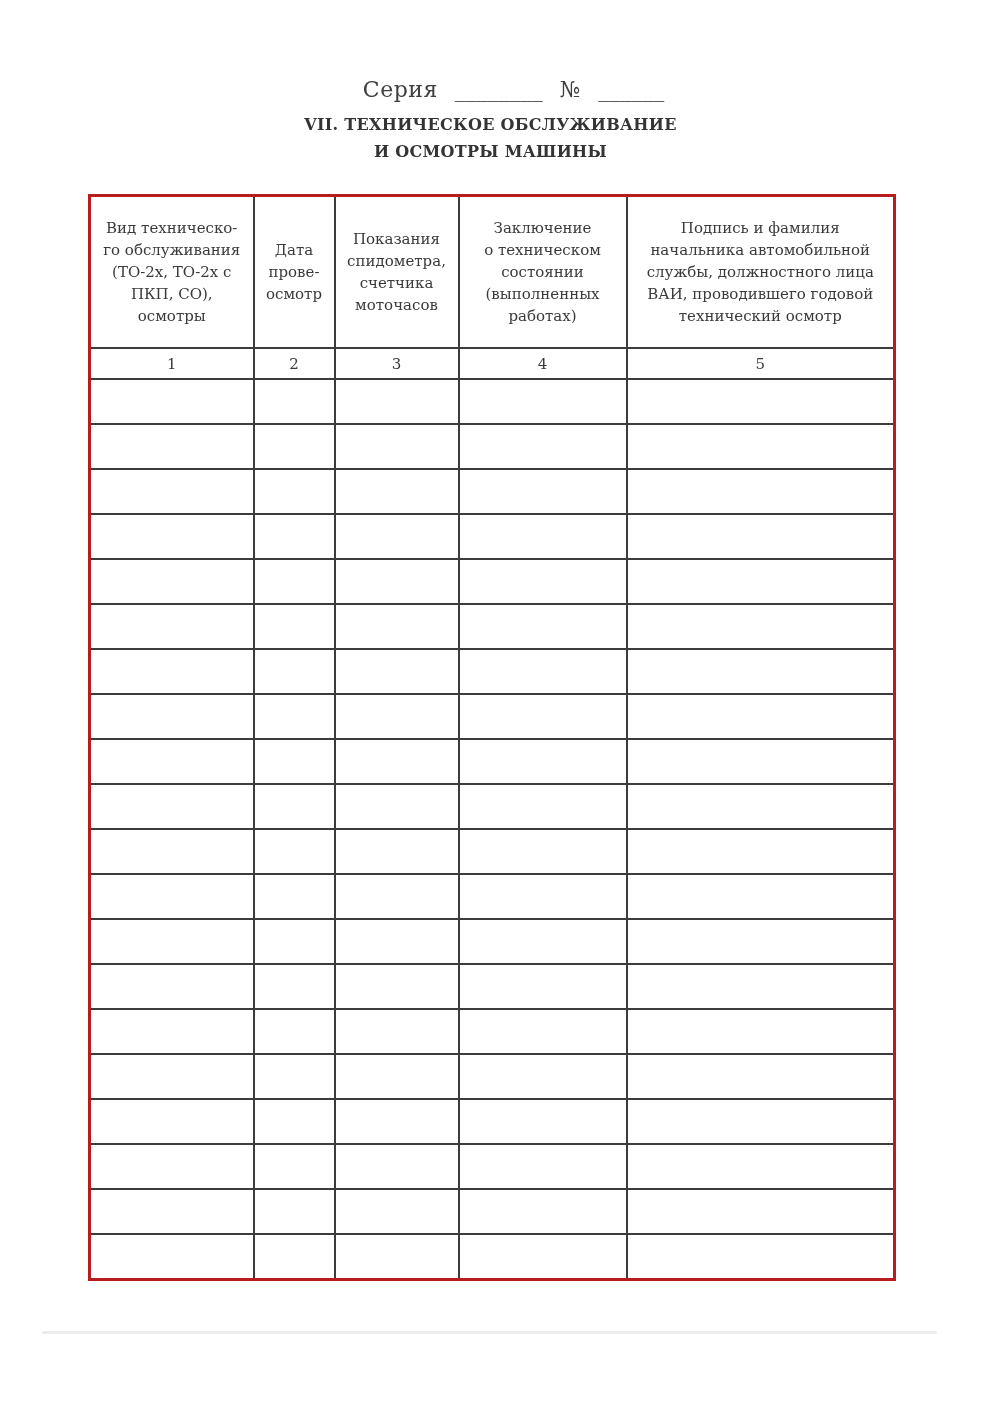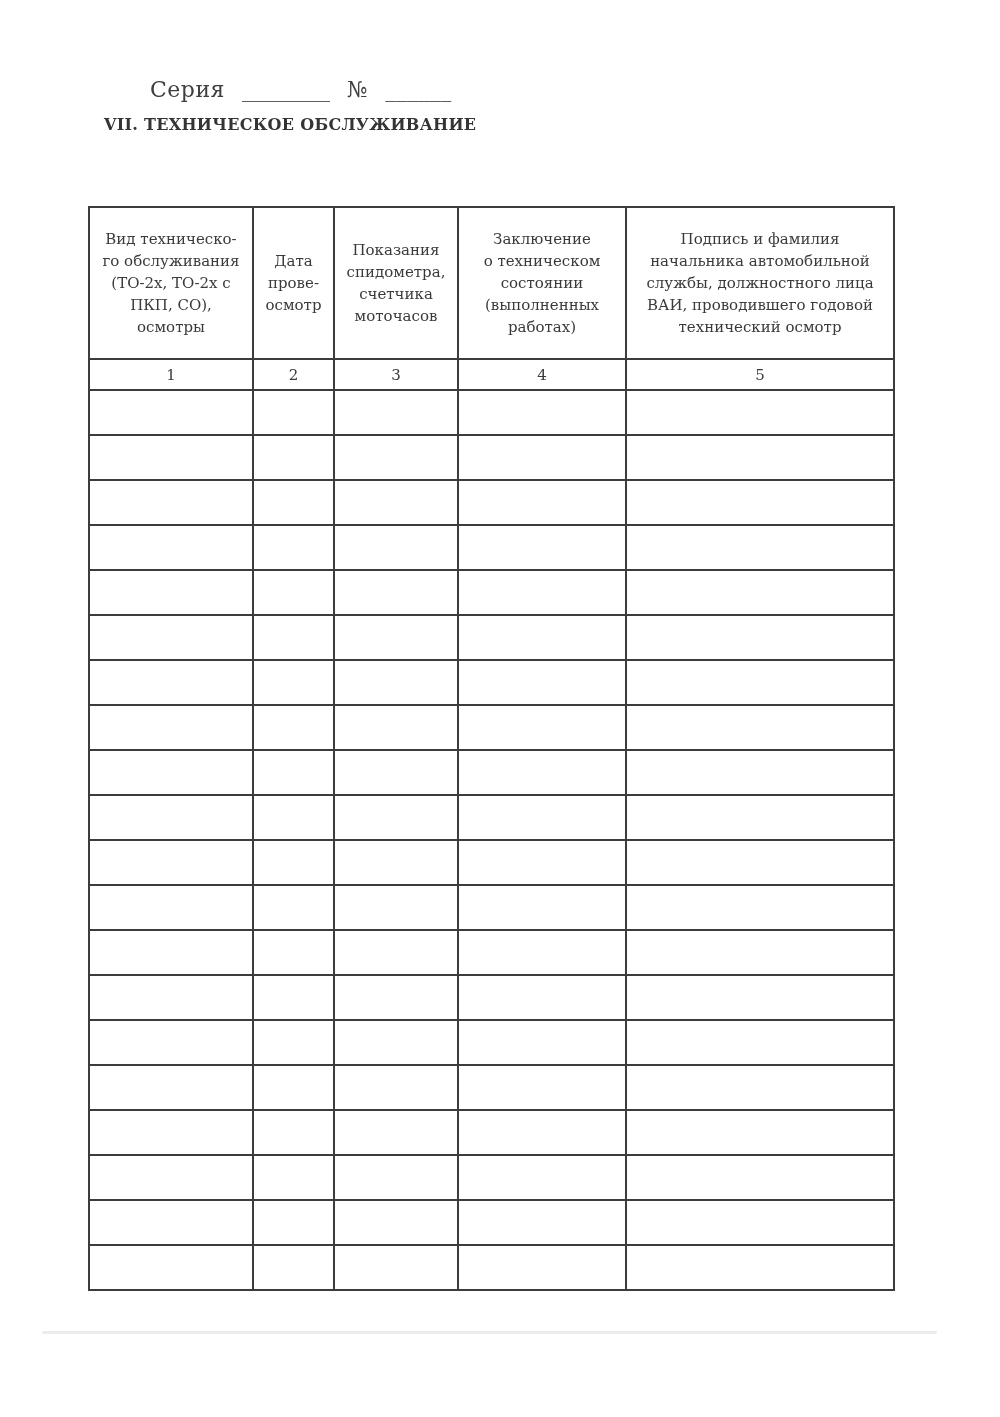--- a/index.html
+++ b/index.html
@@ -19,8 +19,9 @@
   .doc-header {
     position: absolute;
     top: 76px;
-    left: 104px;
+    left: 88px;
     width: 805px;
+    text-align: center;
   }
   .series-line {
     font-size: 22px;

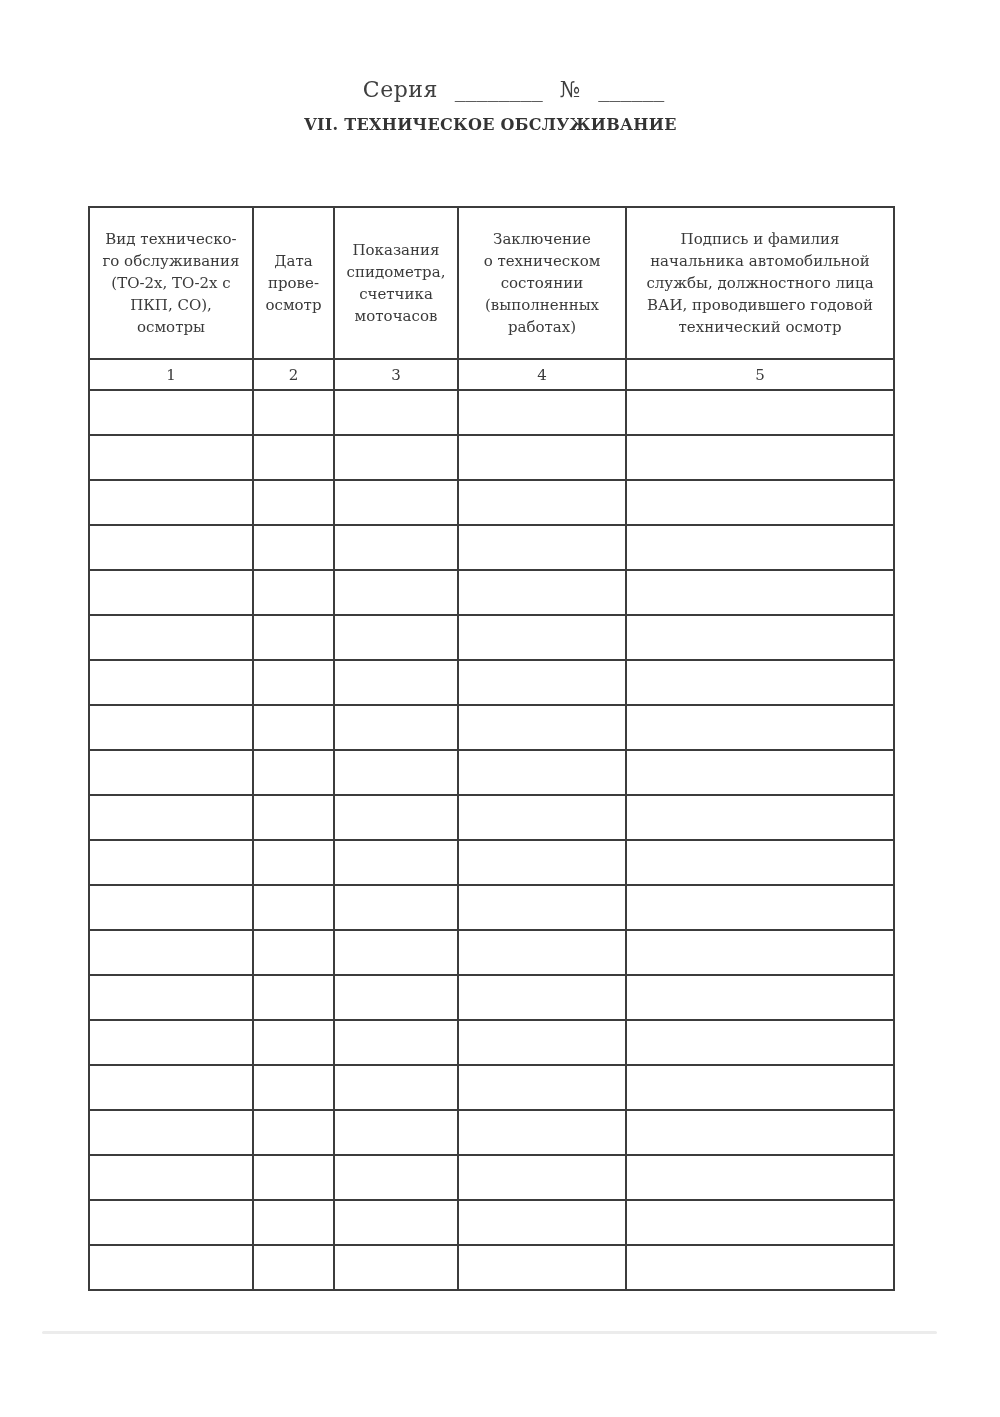--- a/index.html
+++ b/index.html
@@ -110,6 +110,7 @@
       <span class="blank last">______</span>
     </div>
     <div class="doc-title">VII. ТЕХНИЧЕСКОЕ ОБСЛУЖИВАНИЕ</div>
+    <div class="doc-title">И ОСМОТРЫ МАШИНЫ</div>
   </div>
 
   <table class="doc-table">

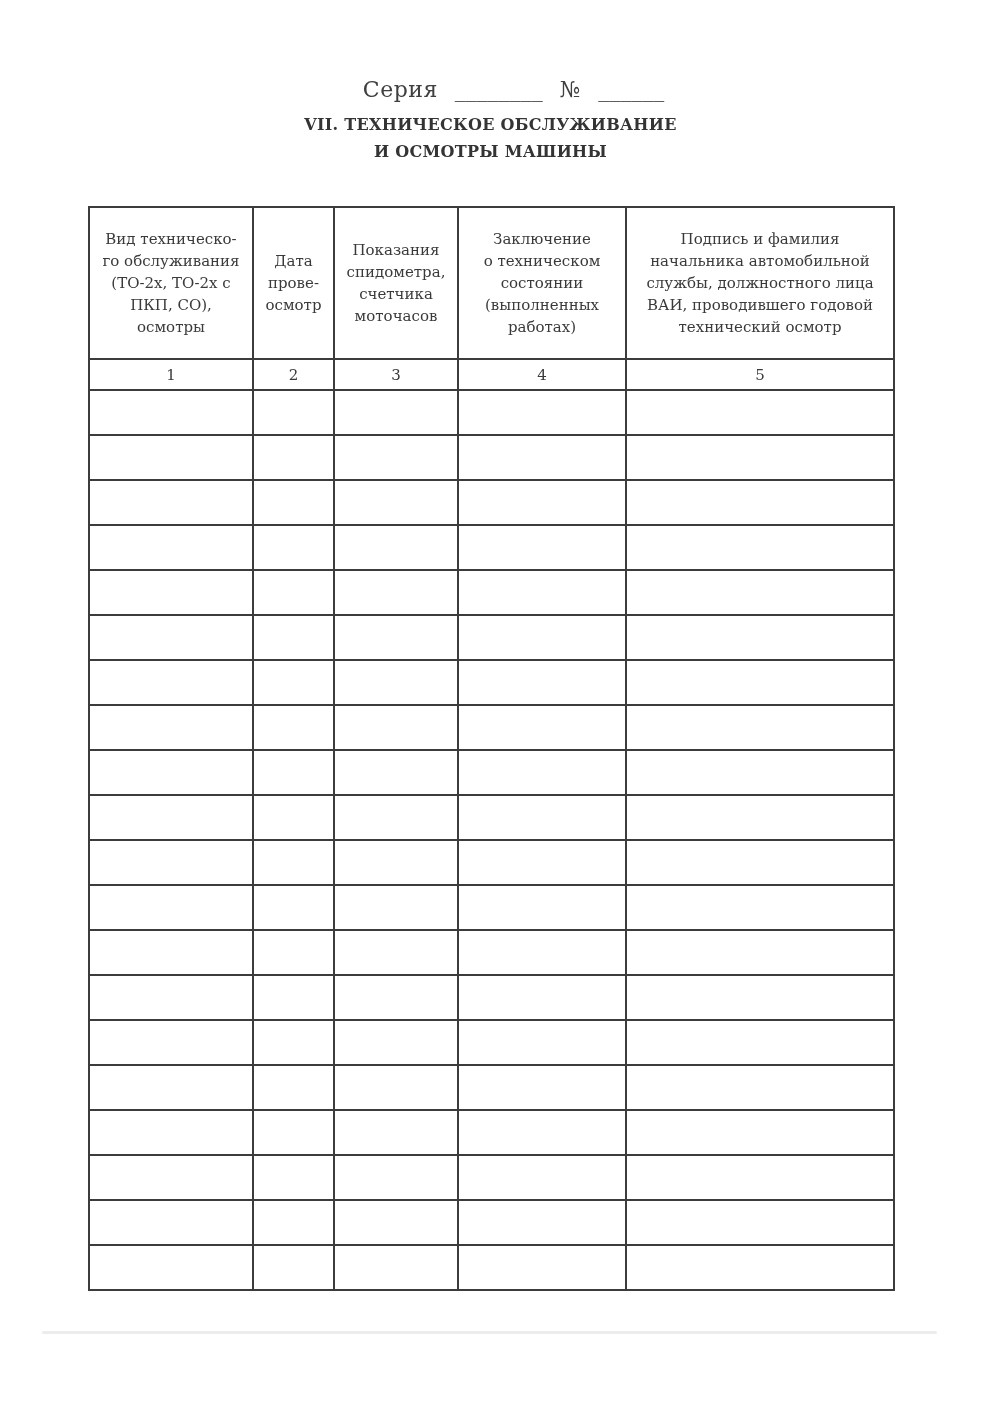--- a/index.html
+++ b/index.html
@@ -52,11 +52,11 @@
   table.doc-table {
     position: absolute;
     left: 88px;
-    top: 206px;
+    top: 194px;
     width: 805px;
     border-collapse: collapse;
     table-layout: fixed;
-    border: 1px solid #b91c1c;
+    border: 3px solid #b91c1c;
   }
   .doc-table th,
   .doc-table td {

